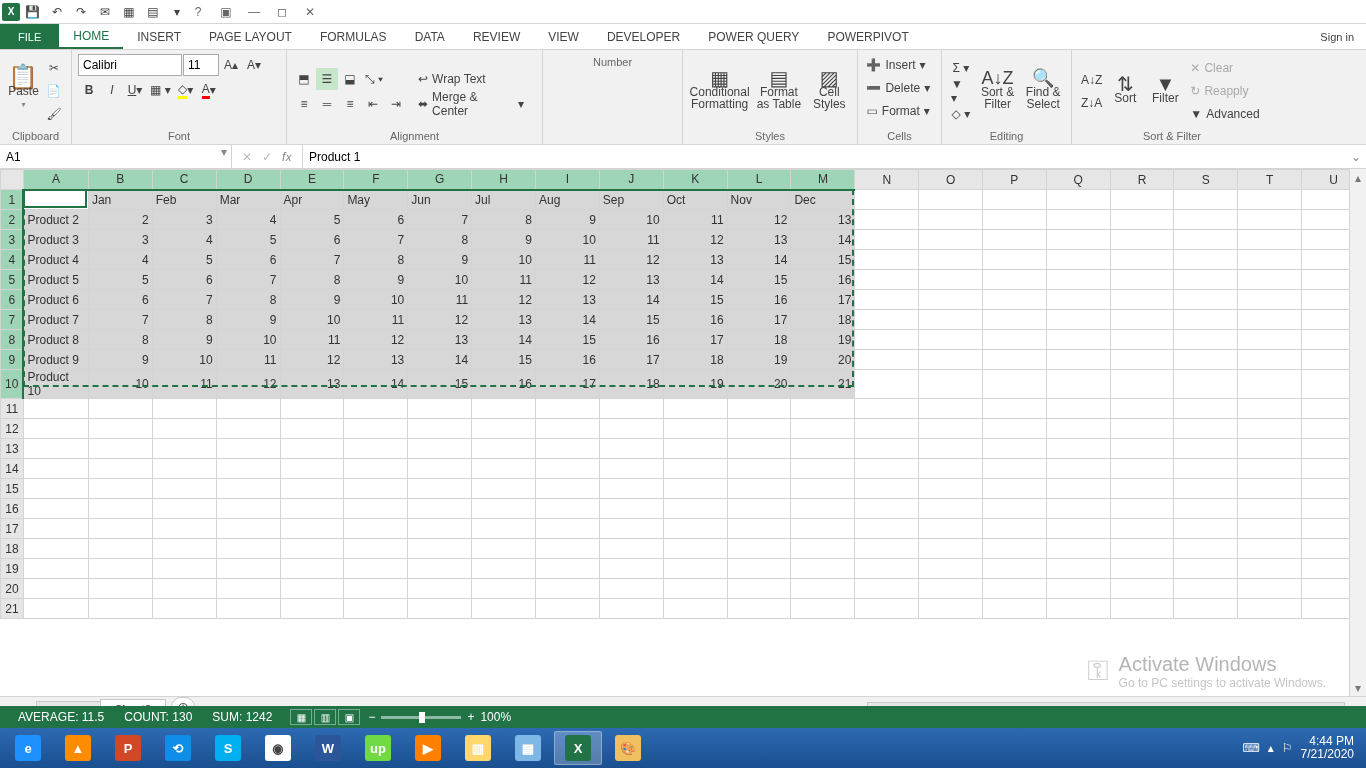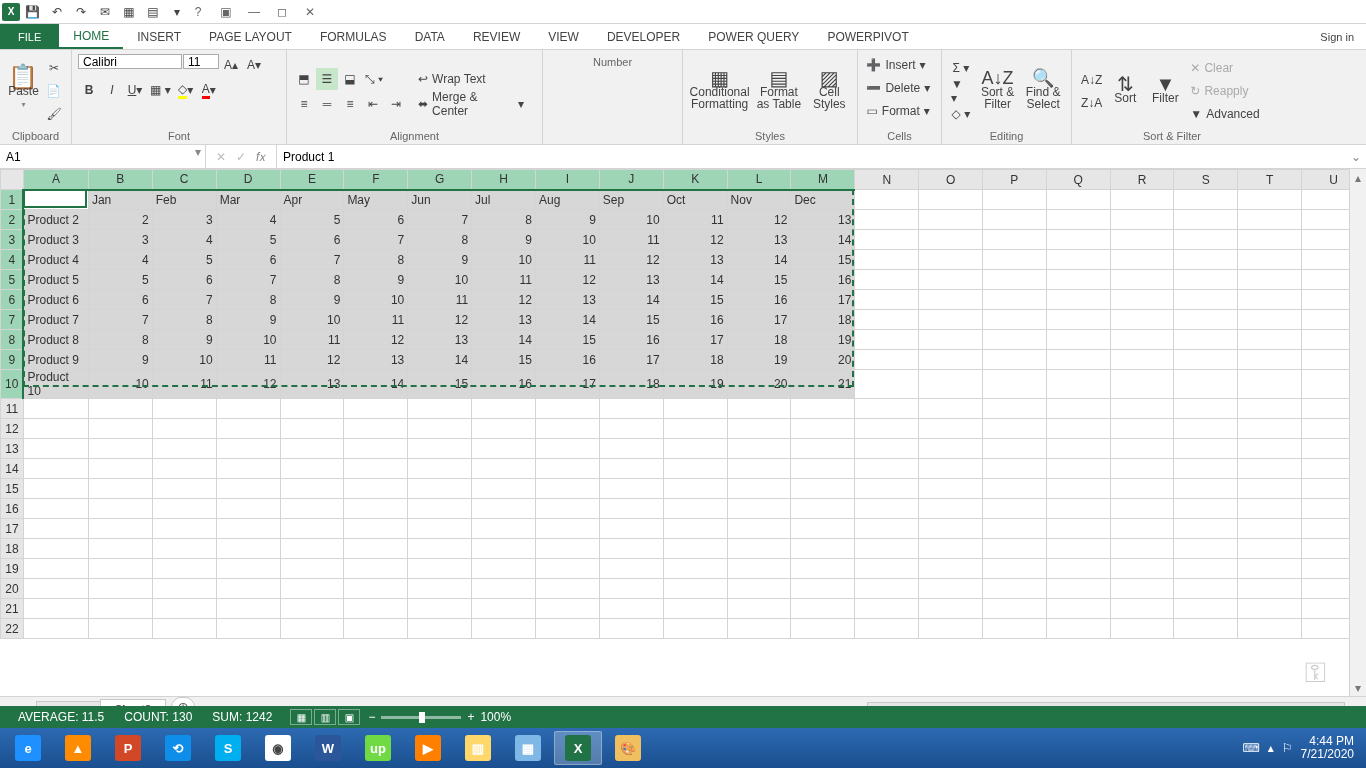--- a/index.html
+++ b/index.html
@@ -29,7 +29,7 @@
 .rb-btn { min-width: 22px; height: 22px; display: flex; align-items: center; justify-content: center; cursor: pointer; color: #444; border: 1px solid transparent; padding: 0 2px; }
 .big-btn { display: flex; flex-direction: column; align-items: center; justify-content: center; width: 60px; height: 66px; cursor: pointer; font-size: 11px; color: #444; gap: 2px; text-align: center; line-height: 12px; }
 .big-btn .bicon { font-size: 24px; }
-select.rb-combo, input.rb-combo { height: 15px; border: 1px solid #ababab; background: #fff; font-size: 12px; padding: 0 4px; }
+select.rb-combo, input.rb-combo { height: 22px; border: 1px solid #ababab; background: #fff; font-size: 12px; padding: 0 4px; }
 .col { display: flex; flex-direction: column; gap: 1px; }
 .row { display: flex; gap: 1px; }
 

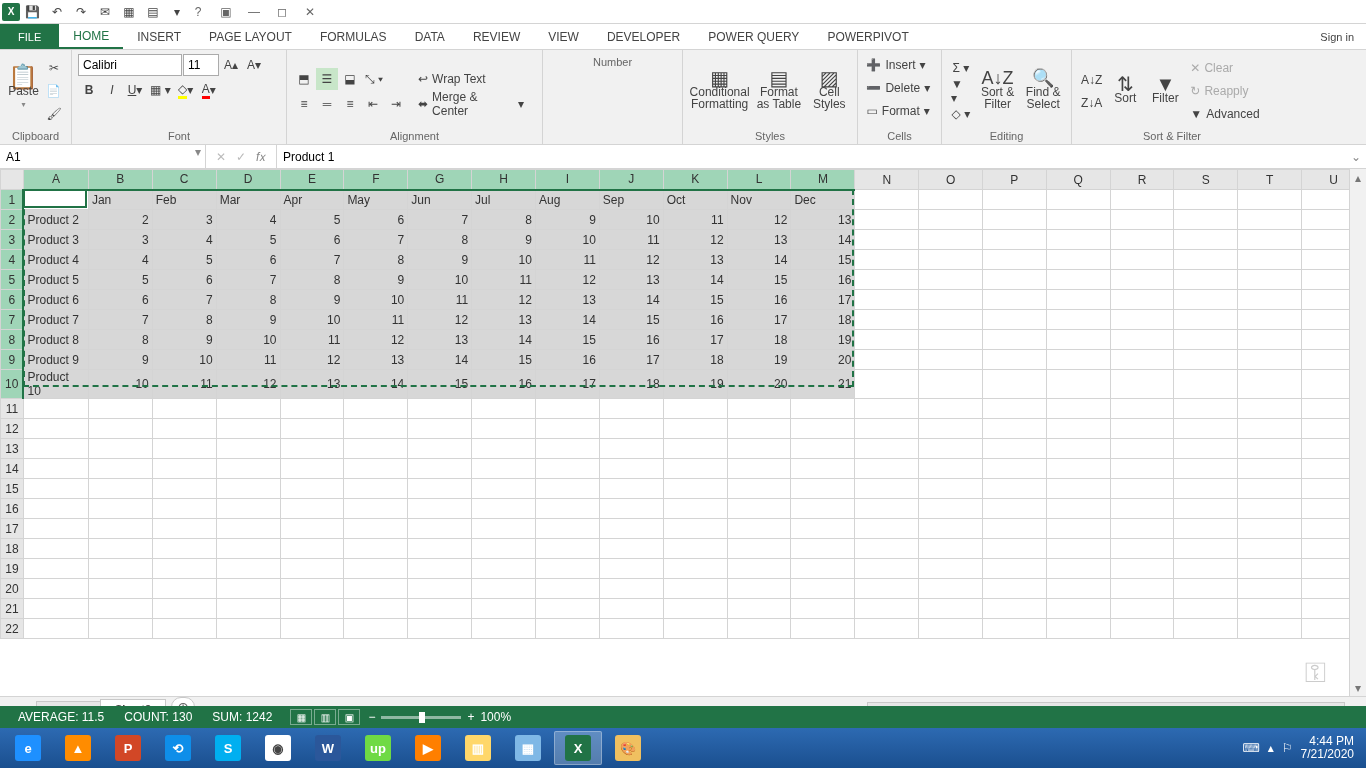--- a/index.html
+++ b/index.html
@@ -35,7 +35,7 @@
 
 
 .formula-bar { height: 24px; border-bottom: 1px solid #d4d4d4; display: flex; align-items: stretch; }
-.formula-bar .name-box { width: 206px; border-right: 1px solid #d4d4d4; display: flex; padding: 0 6px; position: relative; }
+.formula-bar .name-box { width: 232px; border-right: 1px solid #d4d4d4; display: flex; padding: 0 6px; position: relative; }
 .formula-bar .name-box input { border: none; outline: none; width: 100%; font-size: 12px; }
 .formula-bar .name-box .dd { position: absolute; right: 4px; color: #888; }
 .formula-bar .fx-btns { display: flex; align-items: center; gap: 2px; padding: 0 6px; color: #888; border-right: 1px solid #d4d4d4; }

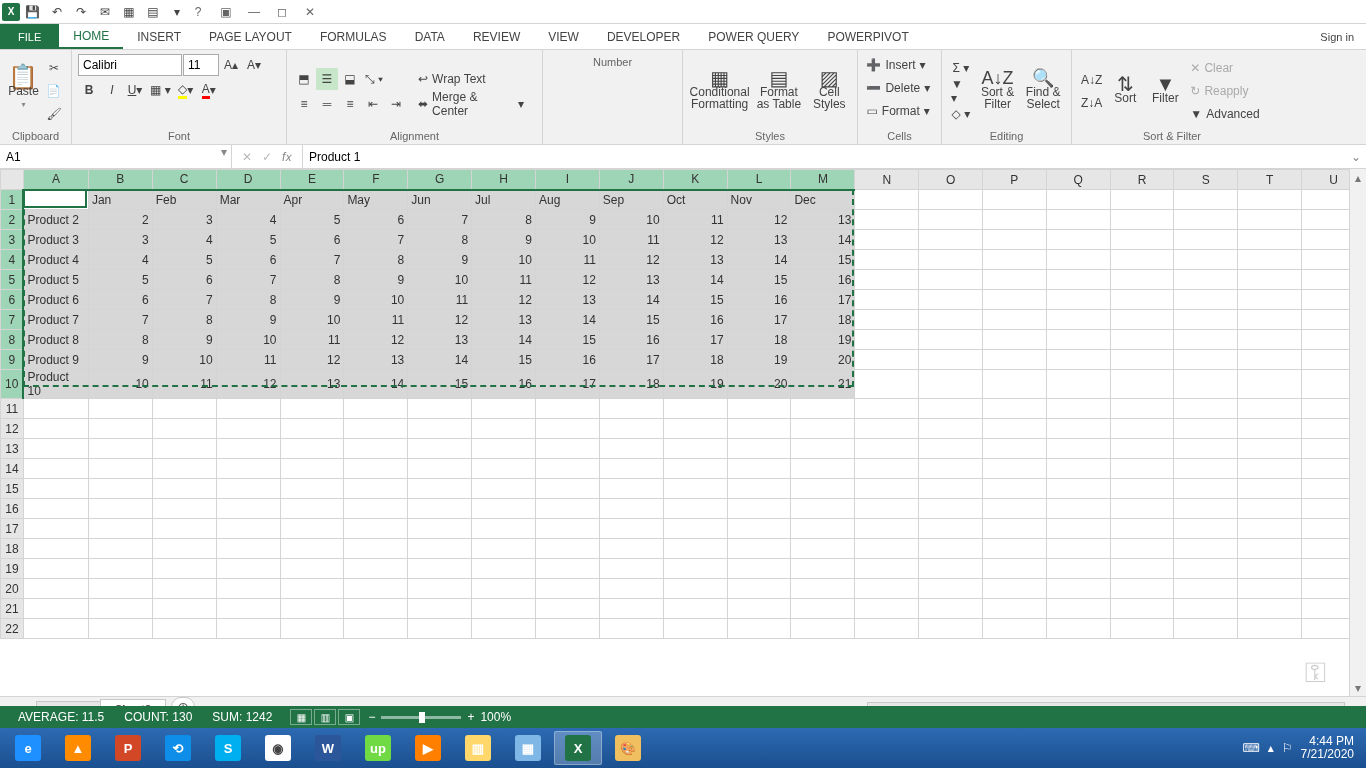--- a/index.html
+++ b/index.html
@@ -833,30 +833,6 @@
           <td class="cell"></td>
           <td class="cell"></td>
         </tr>
-        <tr>
-          <th class="rowhdr ">22</th>
-          <td class="cell"></td>
-          <td class="cell"></td>
-          <td class="cell"></td>
-          <td class="cell"></td>
-          <td class="cell"></td>
-          <td class="cell"></td>
-          <td class="cell"></td>
-          <td class="cell"></td>
-          <td class="cell"></td>
-          <td class="cell"></td>
-          <td class="cell"></td>
-          <td class="cell"></td>
-          <td class="cell"></td>
-          <td class="cell"></td>
-          <td class="cell"></td>
-          <td class="cell"></td>
-          <td class="cell"></td>
-          <td class="cell"></td>
-          <td class="cell"></td>
-          <td class="cell"></td>
-          <td class="cell"></td>
-        </tr>
       </tbody>
     </table>
   <div class="active-cell-overlay" id="active-overlay" style="left: 23px; top: 20px; width: 64px; height: 19px;"></div>

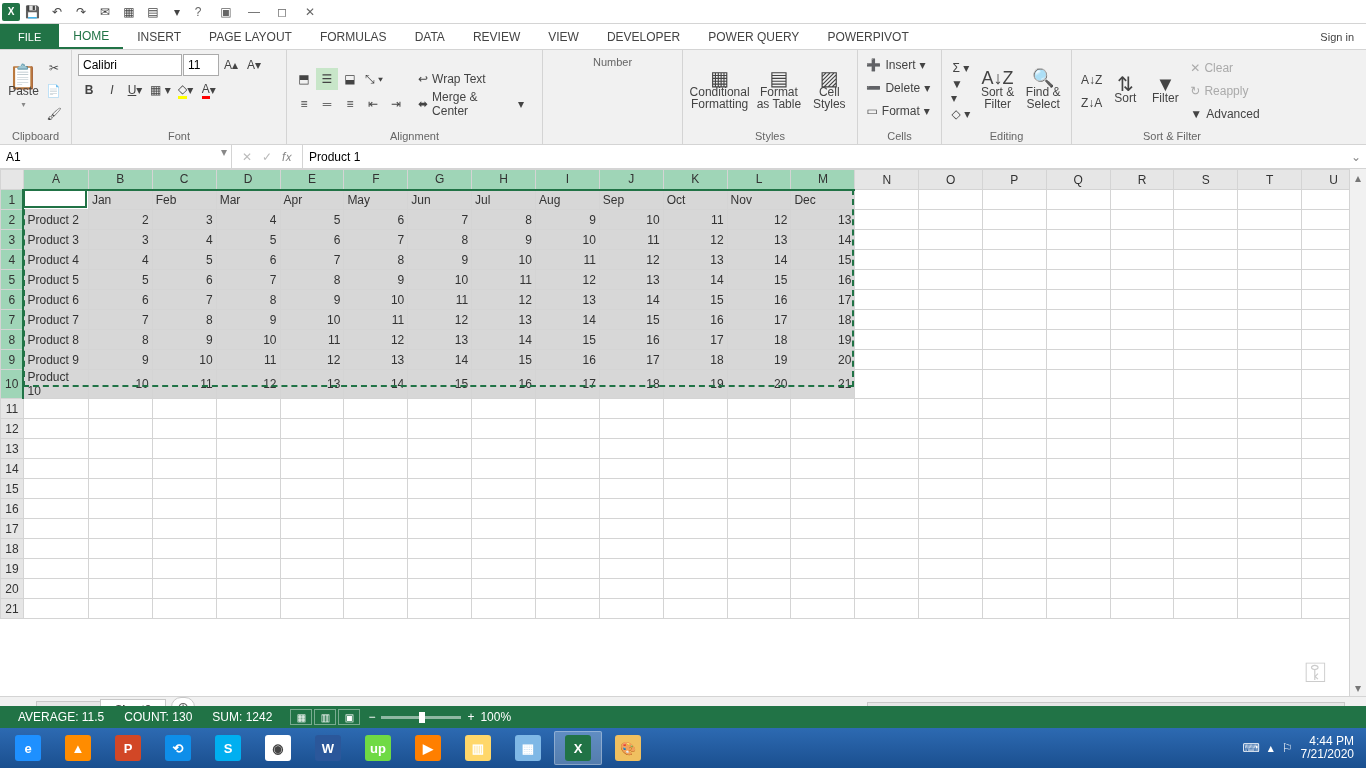--- a/index.html
+++ b/index.html
@@ -846,6 +846,10 @@
 
 <div class="watermark">
   <span class="key">⚿</span>
+  <div>
+    <div class="wt1">Activate Windows</div>
+    <div class="wt2">Go to PC settings to activate Windows.</div>
+  </div>
 </div>
 
 <div class="sheet-bar">

